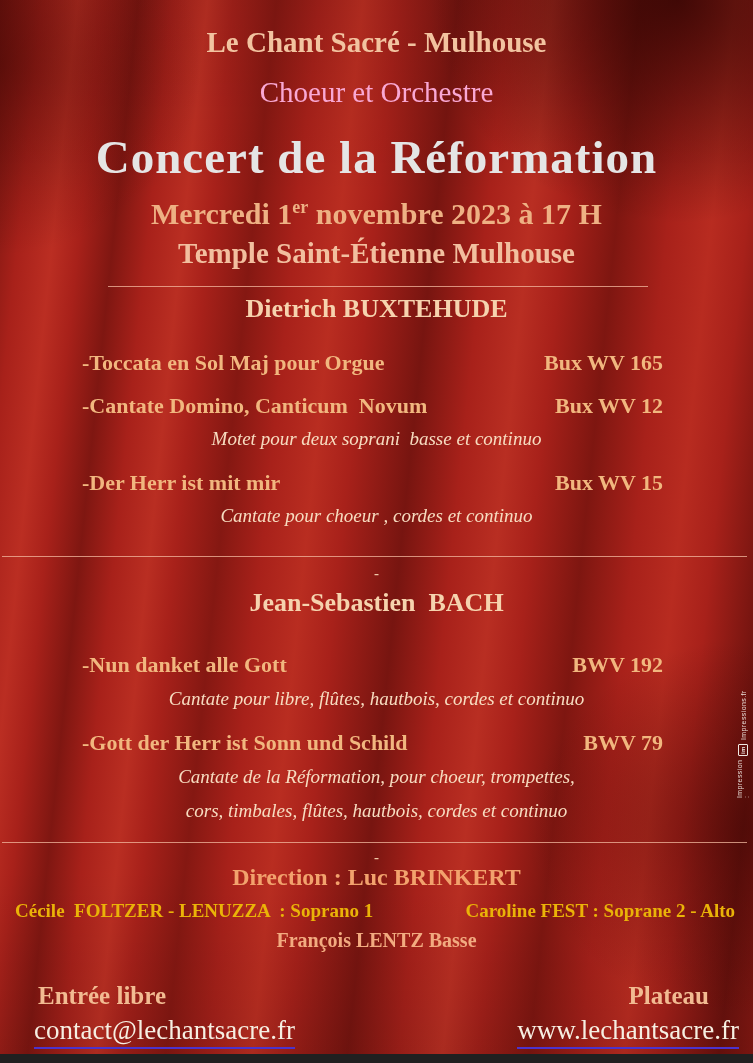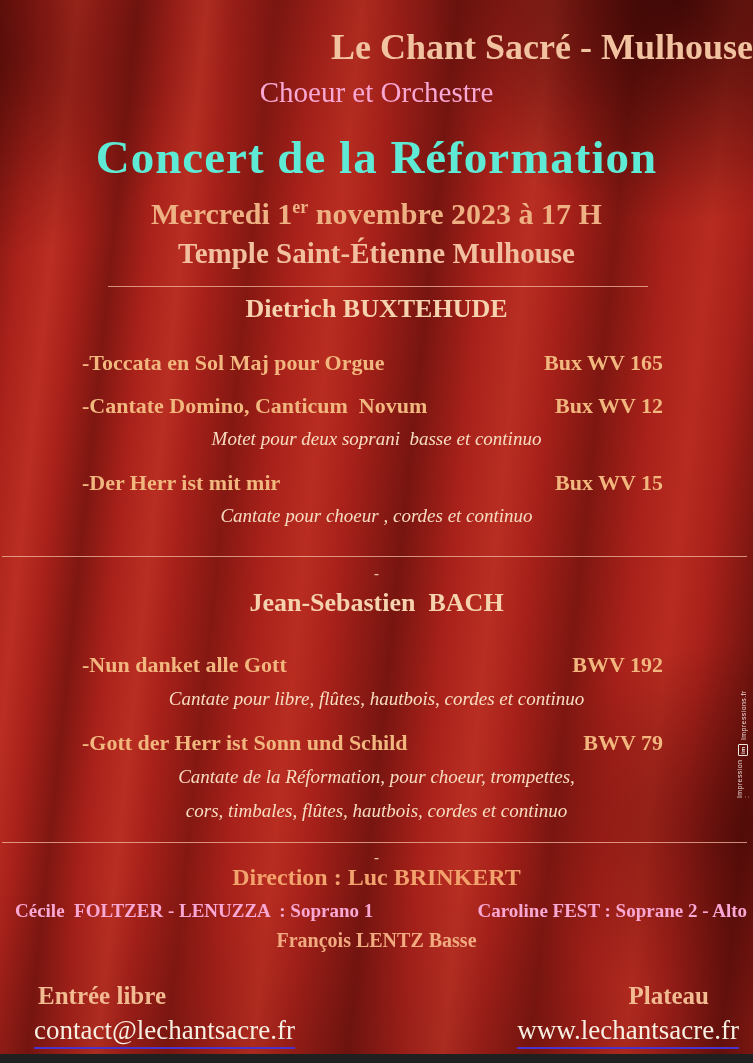--- a/index.html
+++ b/index.html
@@ -31,7 +31,7 @@
   .center { text-align: center; }
   .pre { white-space: pre-wrap; }
 
-  .org-title      { top: 26px;  font-size: 36px; font-weight: bold; color: #f2c3a0; text-align: right; }
+  .org-title      { top: 26px;  font-size: 29px; font-weight: bold; color: #f2c3a0; }
   .ensemble       { top: 76px;  font-size: 29px; color: #f9a8d4; }
   .concert-title  { top: 130px; font-size: 47px; font-weight: bold; color: #5eead4; letter-spacing: 1px; }
   .date-line      { top: 197px; font-size: 30px; font-weight: bold; color: #eeb184; }

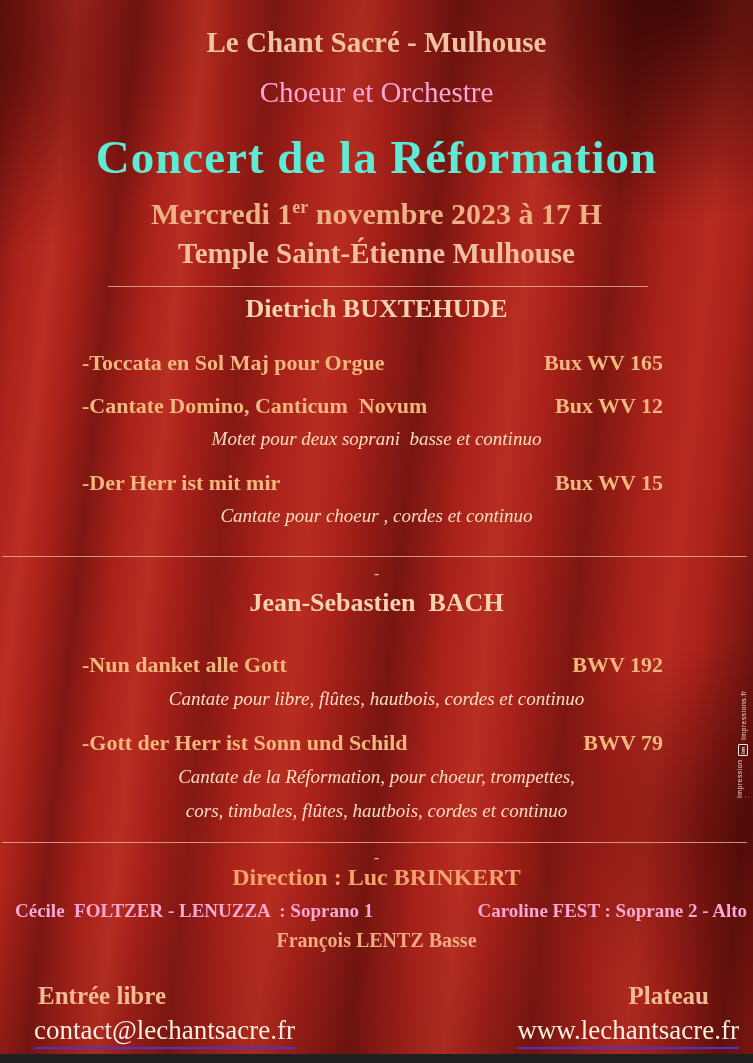--- a/index.html
+++ b/index.html
@@ -33,7 +33,7 @@
 
   .org-title      { top: 26px;  font-size: 29px; font-weight: bold; color: #f2c3a0; }
   .ensemble       { top: 76px;  font-size: 29px; color: #f9a8d4; }
-  .concert-title  { top: 130px; font-size: 47px; font-weight: bold; color: #5eead4; letter-spacing: 1px; }
+  .concert-title  { top: 130px; font-size: 47px; font-weight: bold; color: #e5e5e5; letter-spacing: 1px; }
   .date-line      { top: 197px; font-size: 30px; font-weight: bold; color: #eeb184; }
   .date-line sup  { font-size: 60%; }
   .venue          { top: 237px; font-size: 29px; font-weight: bold; color: #f2bf9f; }

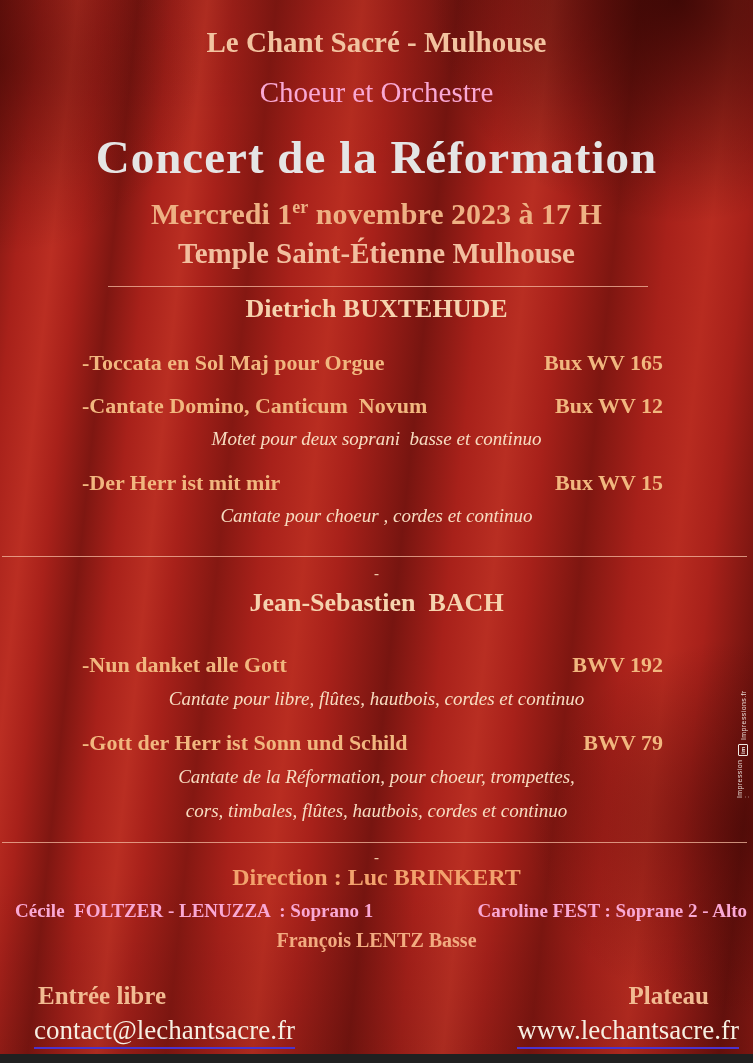--- a/index.html
+++ b/index.html
@@ -74,8 +74,8 @@
   .soloists-row {
     top: 900px;
     display: flex; justify-content: space-between;
-    padding: 0 6px 0 15px;
-    font-size: 19px; font-weight: bold; color: #f9a8d4;
+    padding: 0 18px 0 15px;
+    font-size: 19px; font-weight: bold; color: #eab308;
   }
   .soloist-bass { top: 929px; font-size: 20px; font-weight: bold; color: #f2ab80; }
 

